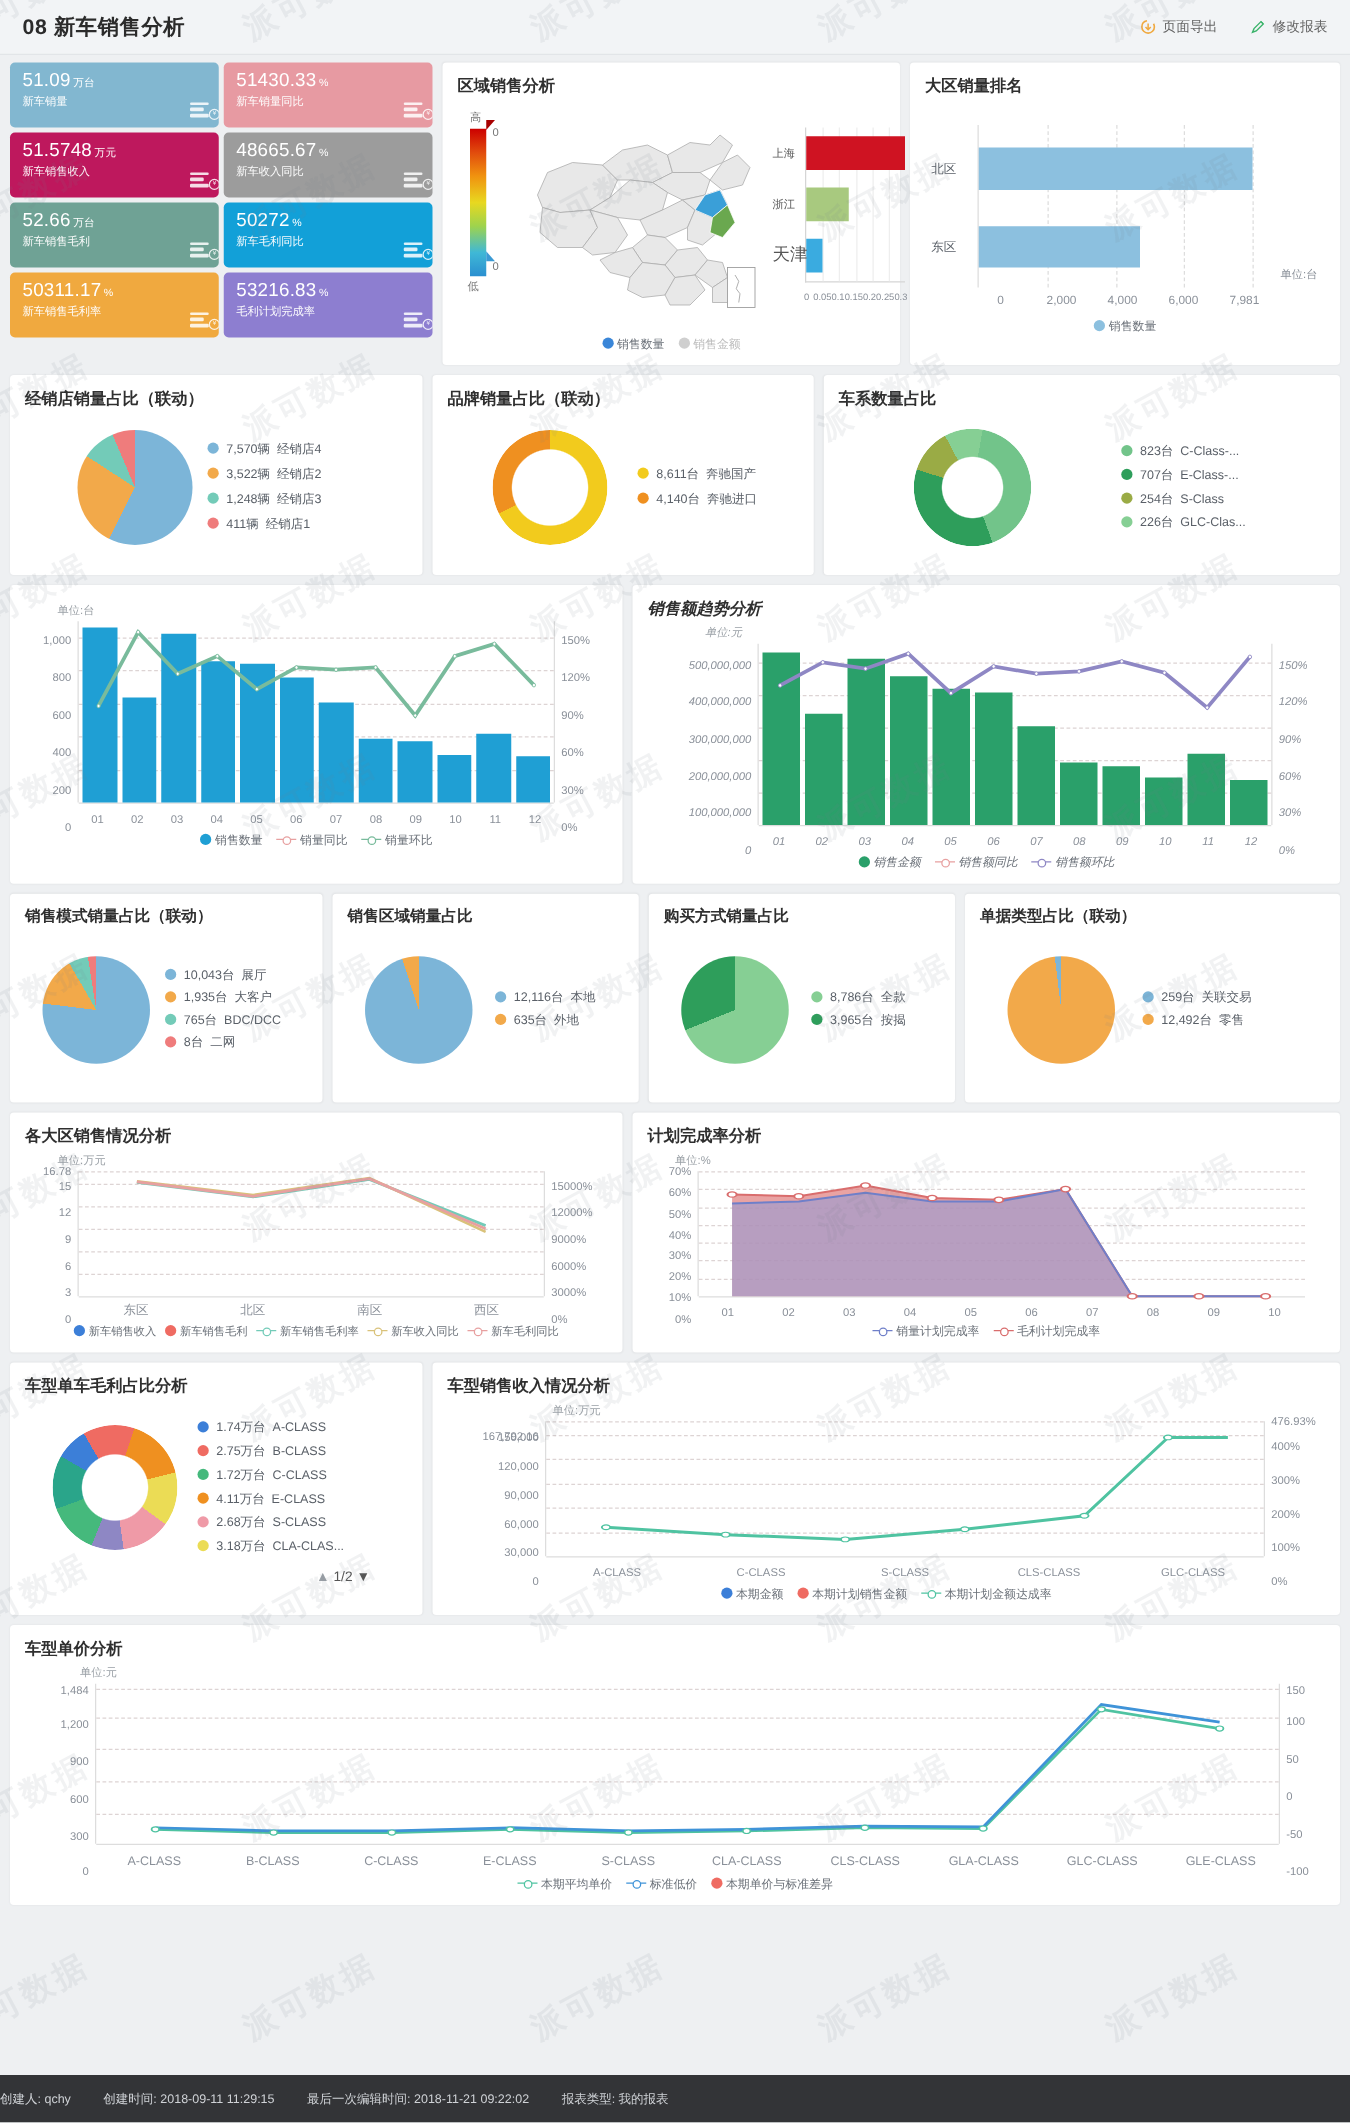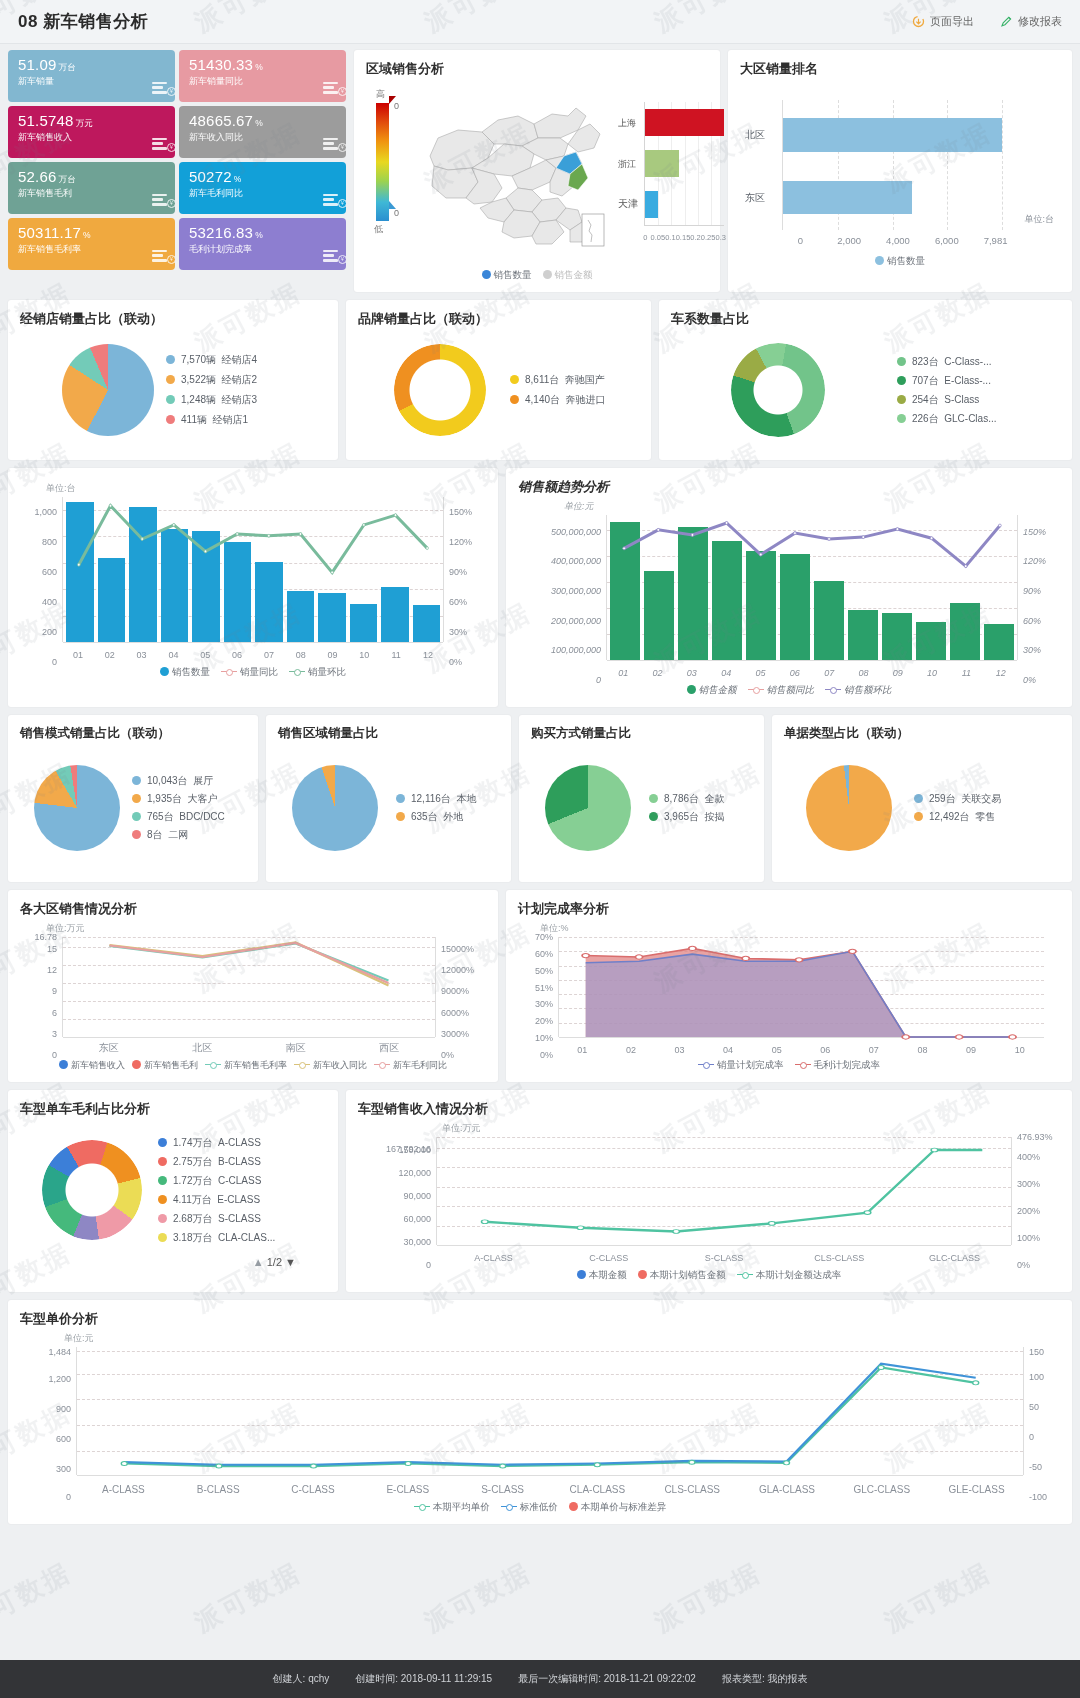--- a/index.html
+++ b/index.html
@@ -236,7 +236,7 @@
             <div style="position:absolute;left:0;top:72%;height:22%;width:17%;background:#3aabe0;"></div>
             <span style="position:absolute;left:-27px;top:17%;font-size:9px;color:#555;transform:translateY(-50%);">上海</span>
             <span style="position:absolute;left:-27px;top:50%;font-size:9px;color:#555;transform:translateY(-50%);">浙江</span>
-            <span style="position:absolute;left:-27px;top:83%;font-size:10px;color:#555;transform:translateY(-50%);">天津</span>
+            <span style="position:absolute;left:-27px;top:83%;font-size:14px;color:#555;transform:translateY(-50%);">天津</span>
           </div>
           <div style="position:absolute;left:24px;right:0;bottom:6px;display:flex;font-size:7.5px;color:#8a9099;">
             <span style="flex:1;text-align:center">0</span>

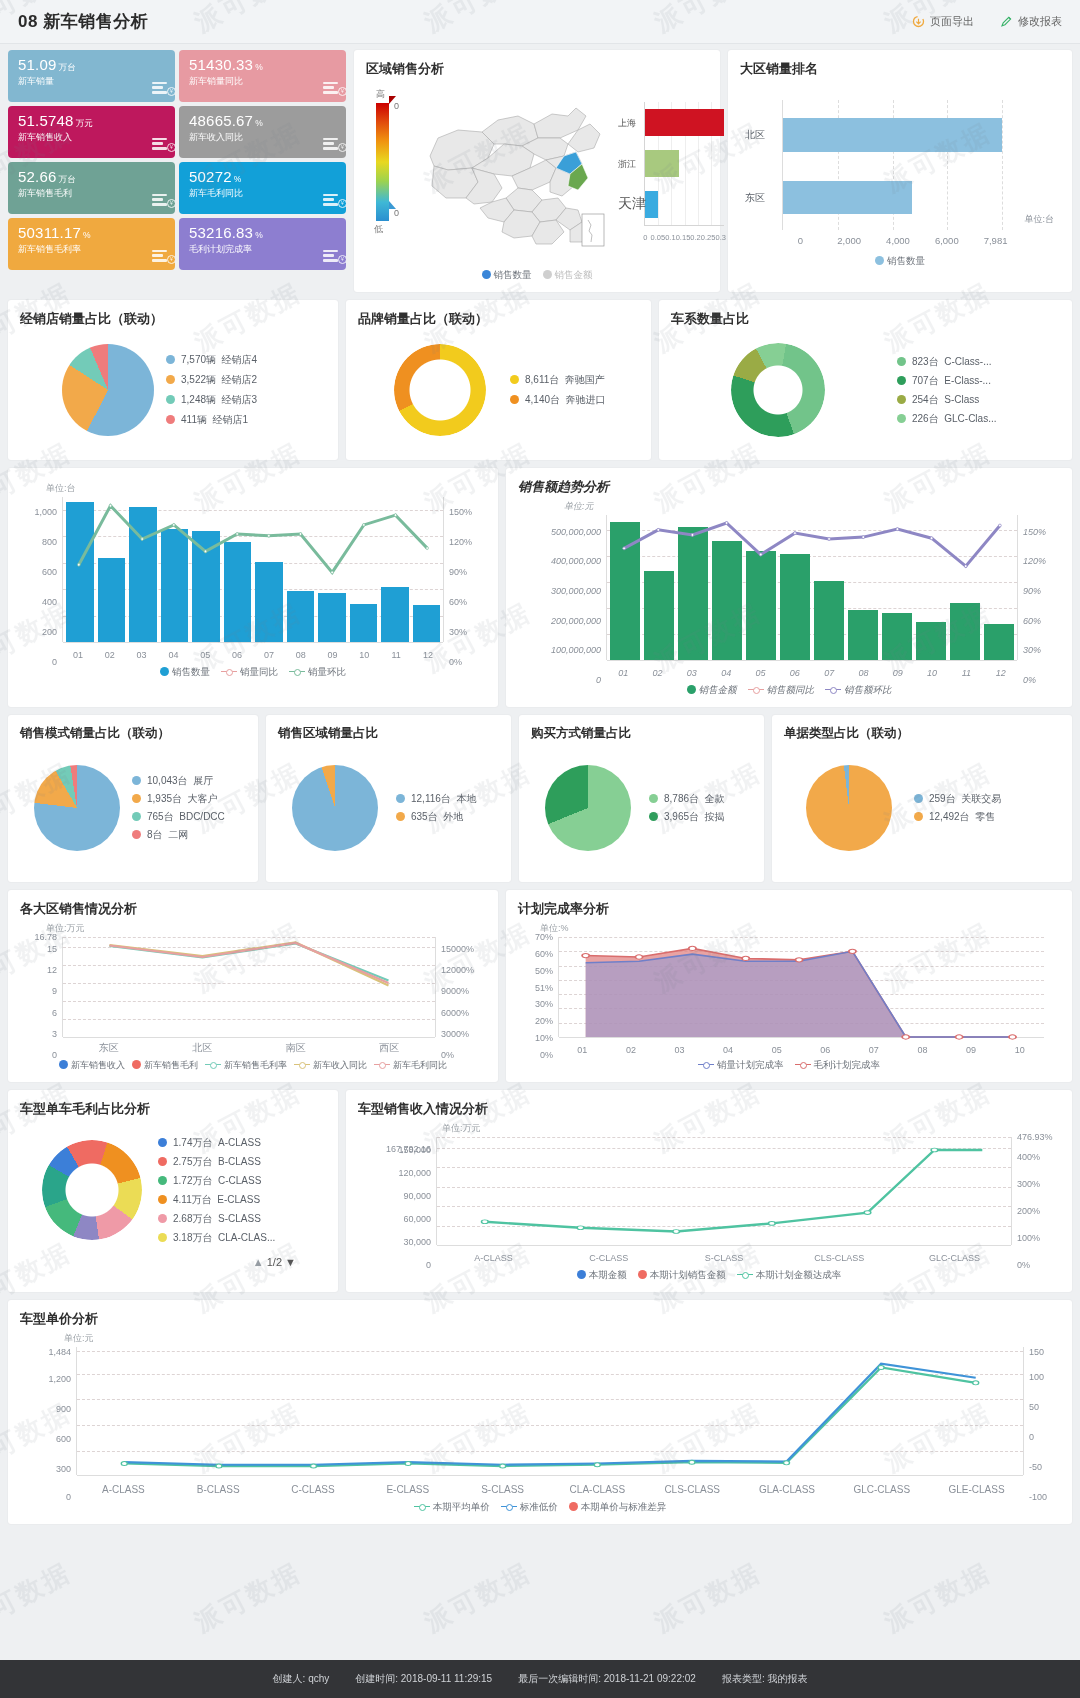--- a/index.html
+++ b/index.html
@@ -622,7 +622,7 @@
           <span style="top:85.7%">10%</span>
           <span style="top:71.4%">20%</span>
           <span style="top:57.1%">30%</span>
-          <span style="top:42.8%">51%</span>
+          <span style="top:42.8%">40%</span>
           <span style="top:28.5%">50%</span>
           <span style="top:14.2%">60%</span>
           <span style="top:0%">70%</span>

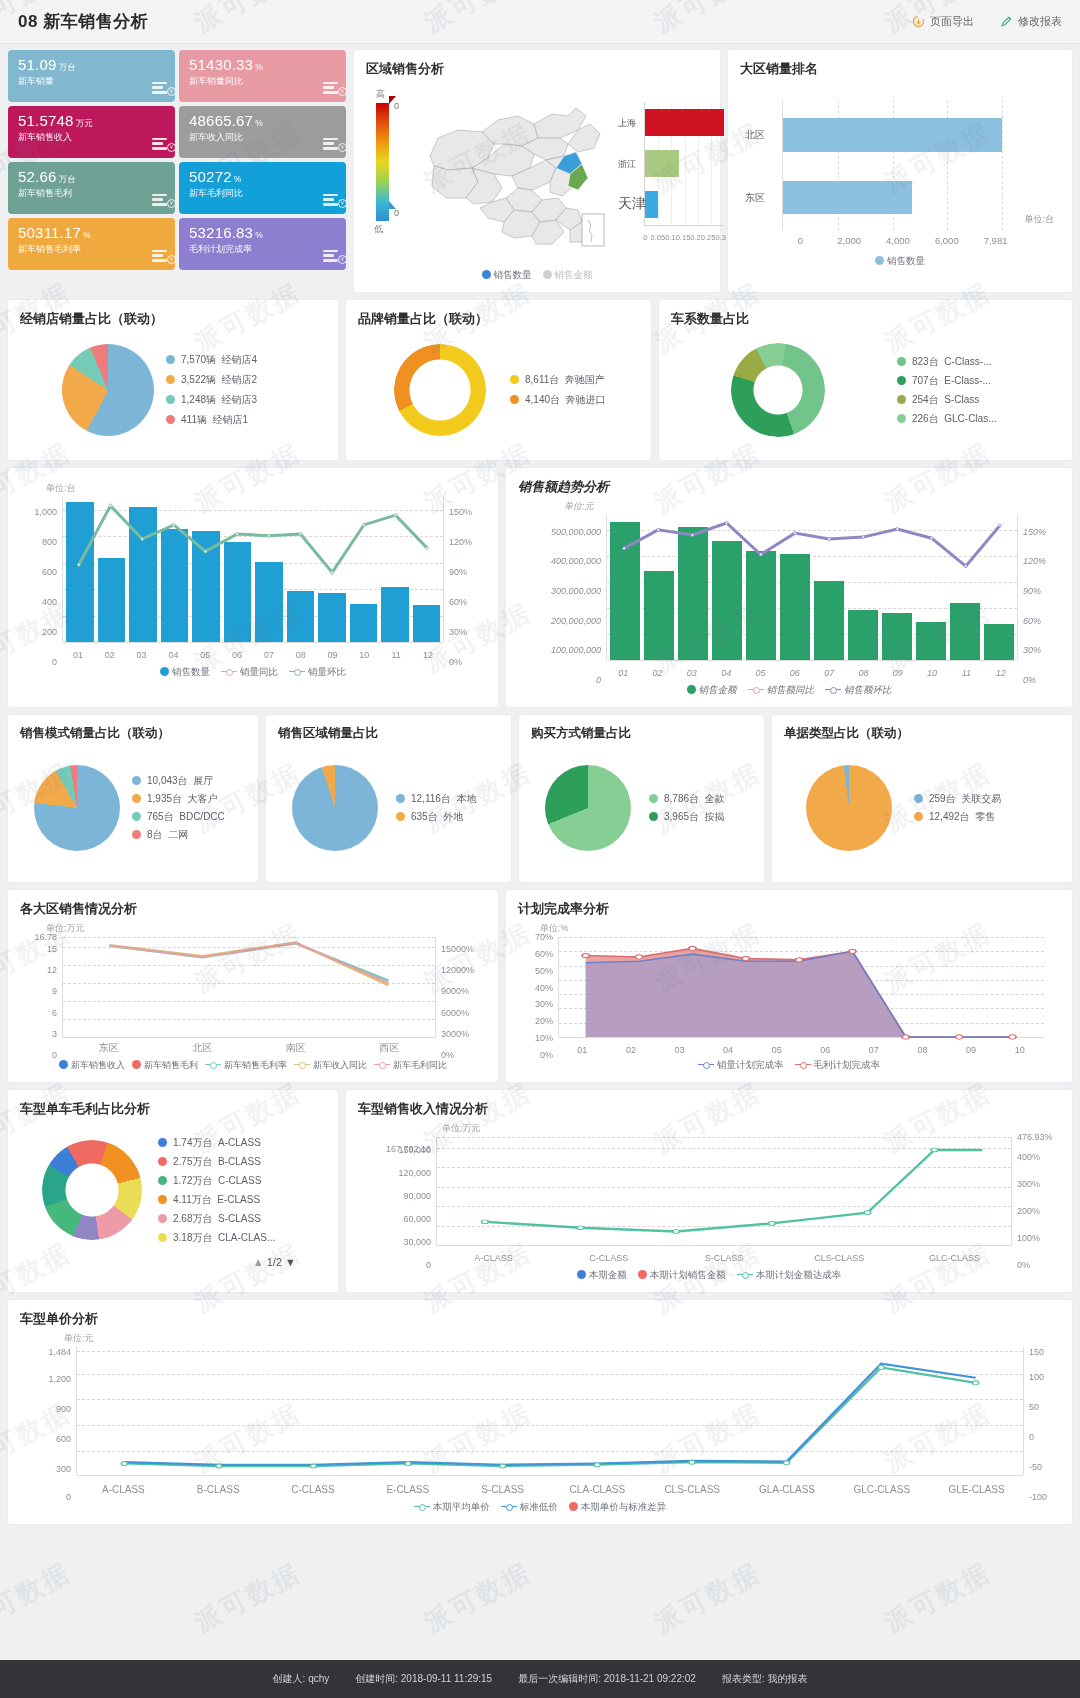--- a/index.html
+++ b/index.html
@@ -64,7 +64,7 @@
   .pleg i { display:inline-block; width:9px; height:9px; border-radius:50%; margin-right:6px; vertical-align:-1px;}
   
   .footer { position:absolute; left:0; bottom:0; width:1080px; height:38px; background:#333437;
-            color:#cfd2d6; font-size:10px; display:flex; align-items:center; justify-content:center; gap:26px; z-index:30;}
+            color:#cfd2d6; font-size:10px; display:flex; align-items:center; justify-content:flex-start; gap:26px; z-index:30;}
   svg { display:block; overflow:visible; }
 </style>
 </head>

